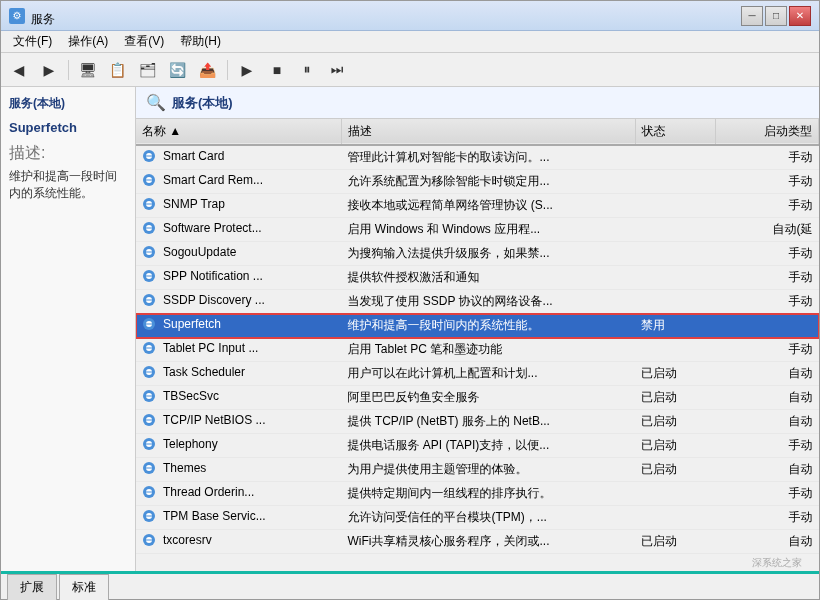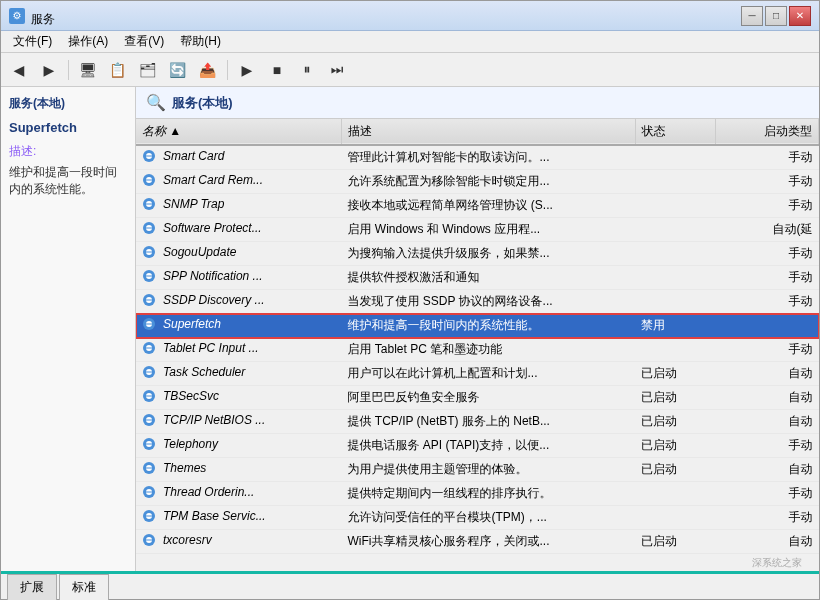--- a/index.html
+++ b/index.html
@@ -235,7 +235,7 @@
 
     .row-selected td { color: white; }
 
-    .col-name { width: 140px; font-style: italic; }
+    .col-name { width: 140px; }
     .col-desc { width: 200px; }
     .col-status { width: 55px; }
     .col-startup { width: 70px; text-align: right; }

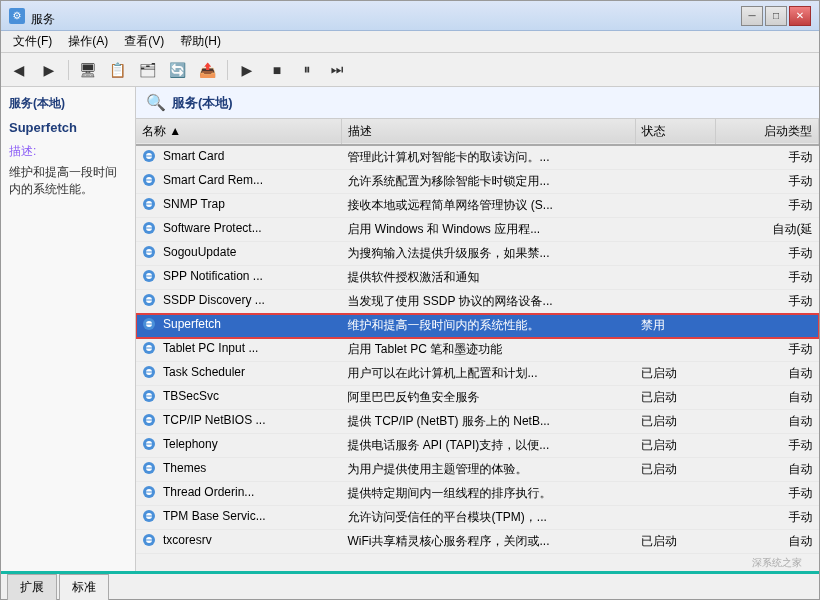--- a/index.html
+++ b/index.html
@@ -147,8 +147,8 @@
     }
 
     .sidebar-desc-label {
-      font-size: 12px;
-      color: #8b5cf6;
+      font-size: 16px;
+      color: #737373;
       margin-bottom: 4px;
     }
 

